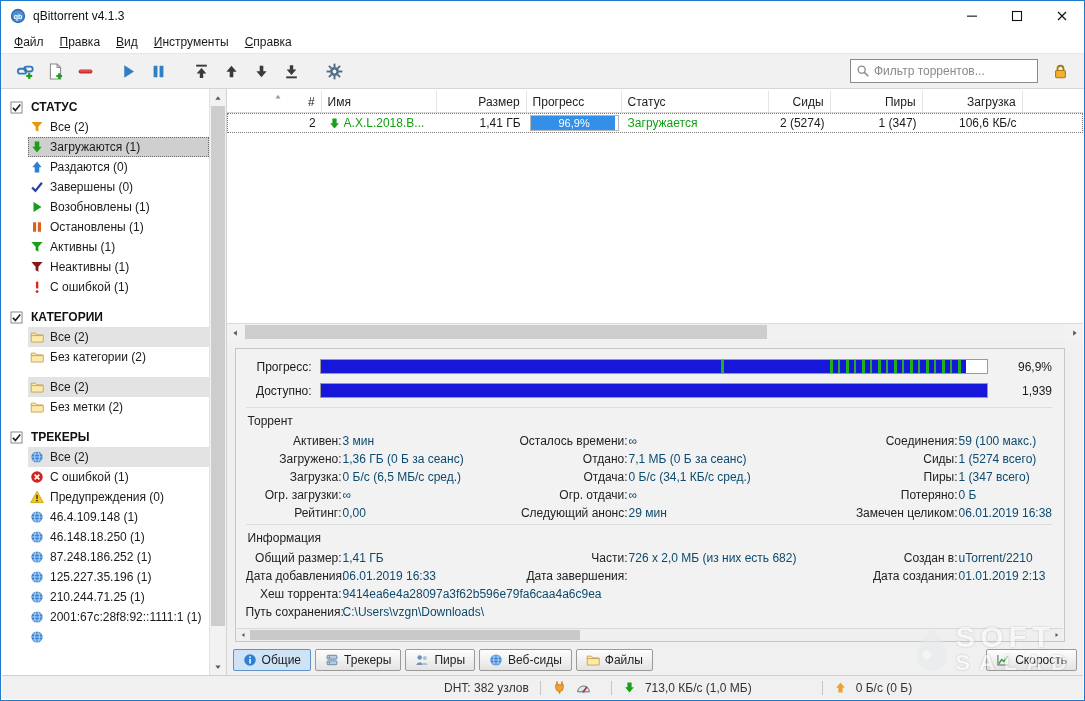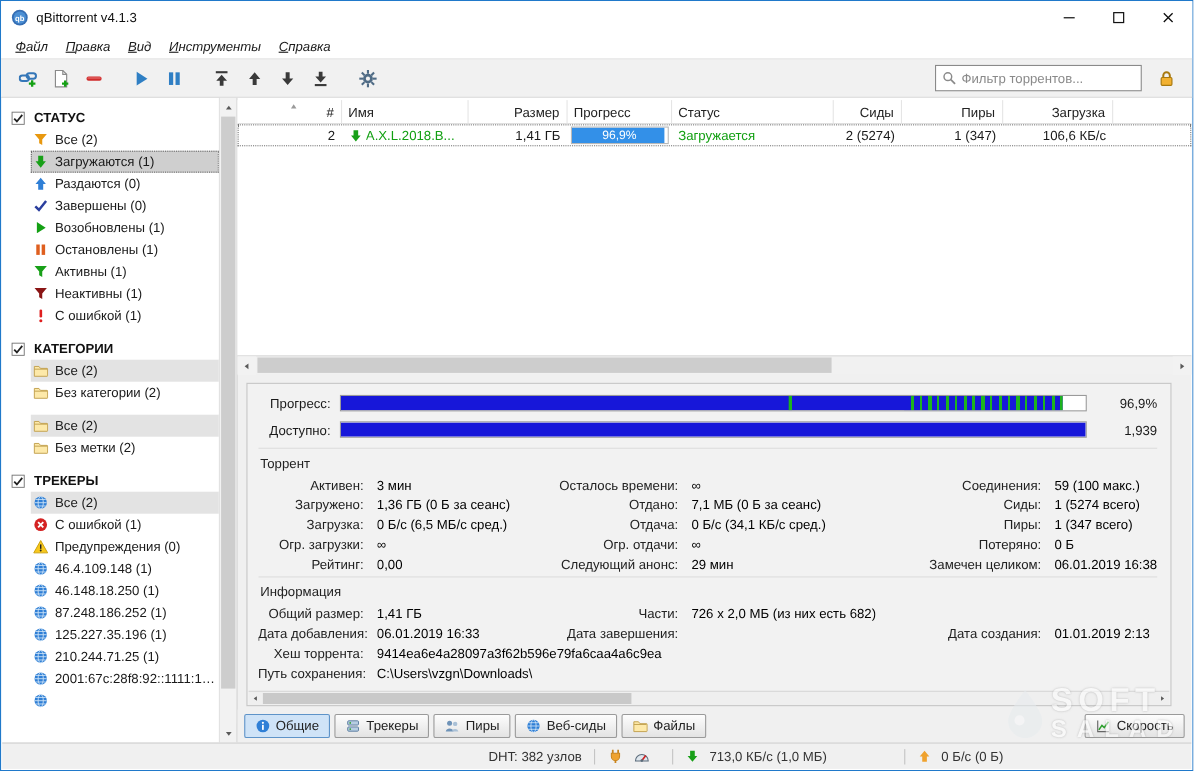--- a/index.html
+++ b/index.html
@@ -14,7 +14,7 @@
   .win-btn{width:45px;height:30px;display:flex;align-items:center;justify-content:center;background:transparent;border:none;cursor:pointer;}
   
   .menubar{display:flex;height:22px;align-items:center;padding-left:5px;background:#fff;}
-  .menu-item{display:inline-block;padding:2px 8px;cursor:default;font-style:italic;}
+  .menu-item{display:inline-block;padding:2px 8px;cursor:default;}
   .menu-item::first-letter{text-decoration:underline;}
   
   .toolbar{height:36px;background:#f1f1f1;border-top:1px solid #e7e7e7;border-bottom:1px solid #d6d6d6;display:flex;align-items:center;padding:0 10px;}

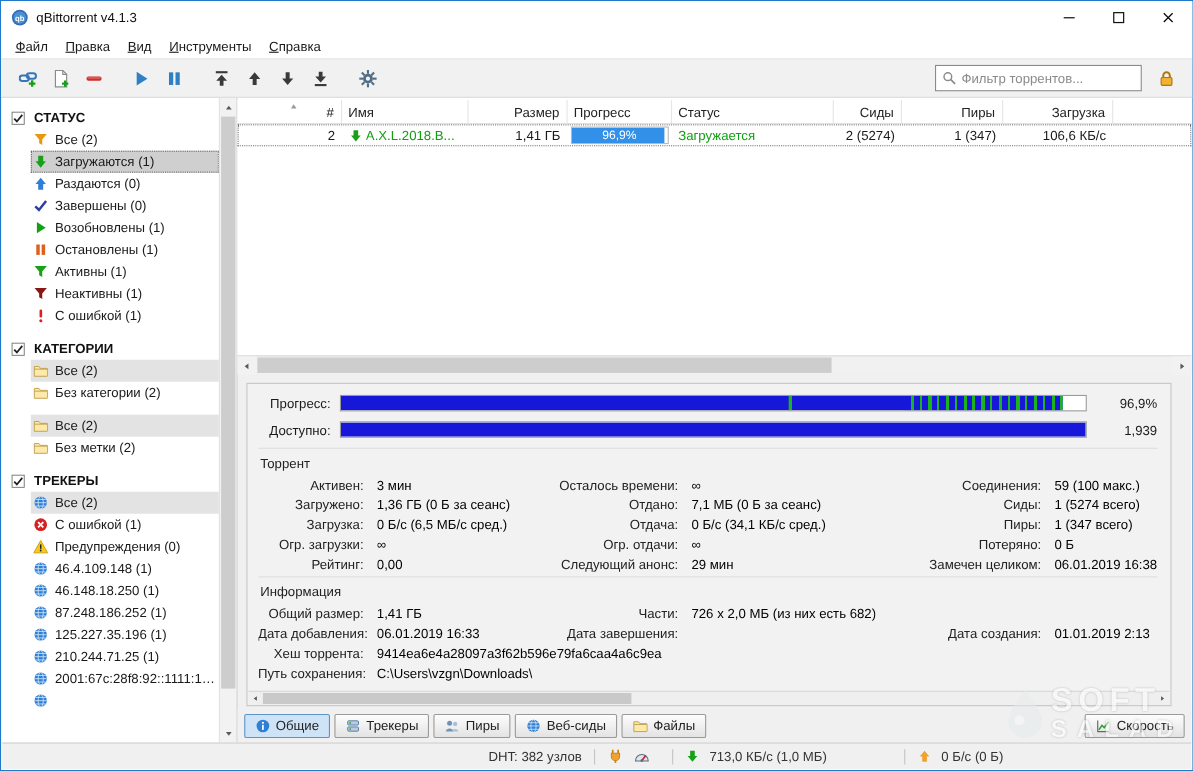--- a/index.html
+++ b/index.html
@@ -78,7 +78,7 @@
   .kv-row{display:flex;height:18px;align-items:center;}
   .kv-cell{display:flex;align-items:center;overflow:hidden;}
   .kv-l{text-align:right;color:#222;white-space:nowrap;flex:0 0 auto;}
-  .kv-v{margin-left:12px;color:#000000;white-space:nowrap;overflow:hidden;text-align:right;}
+  .kv-v{margin-left:1px;color:#0c4a6e;white-space:nowrap;overflow:hidden;text-align:right;}
   .c1{width:242px;} .c1 .kv-l{width:96px;}
   .c2{width:320px;} .c2 .kv-l{width:140px;}
   .c3{flex:1;} .c3 .kv-l{width:150px;}

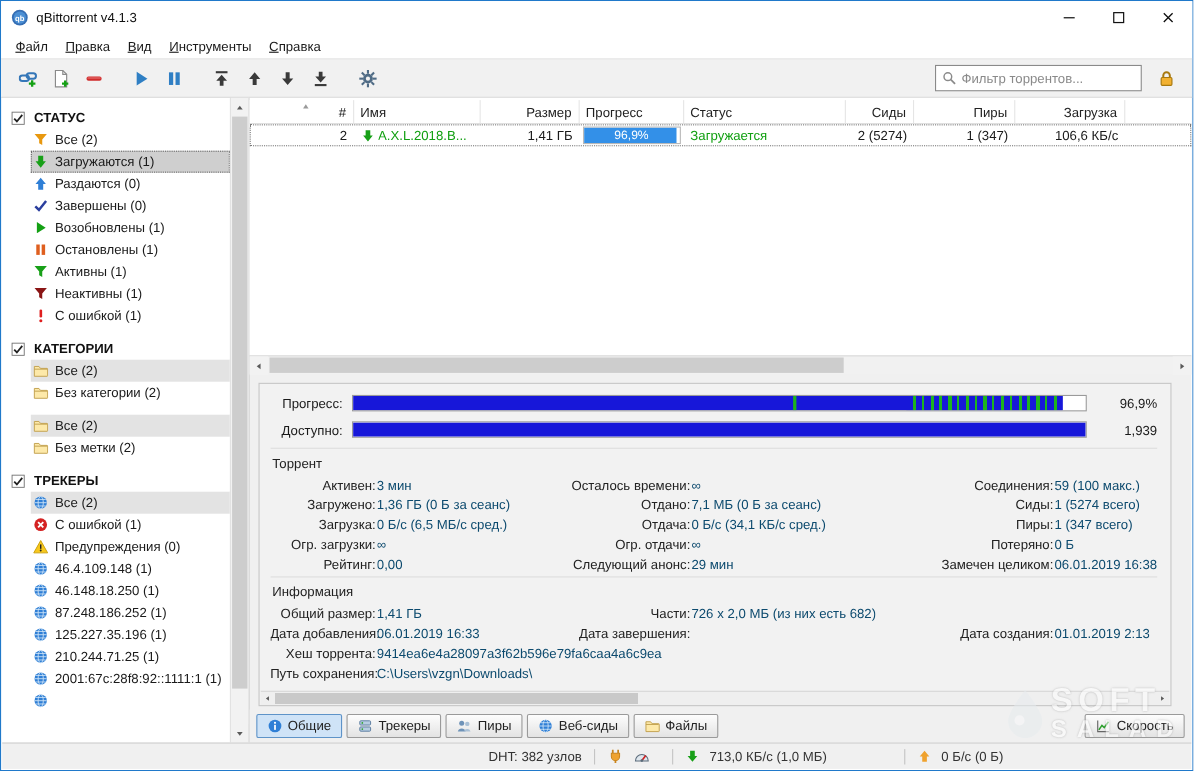--- a/index.html
+++ b/index.html
@@ -715,6 +715,10 @@
                 <div class="kv-cell c2">
                   <span class="kv-l">Части:</span>
                   <span class="kv-v">726 x 2,0 МБ (из них есть 682)</span>
+                </div>
+                <div class="kv-cell c3">
+                  <span class="kv-l">Создан в:</span>
+                  <span class="kv-v">uTorrent/2210</span>
                 </div>
               </div>
               <div class="kv-row">

